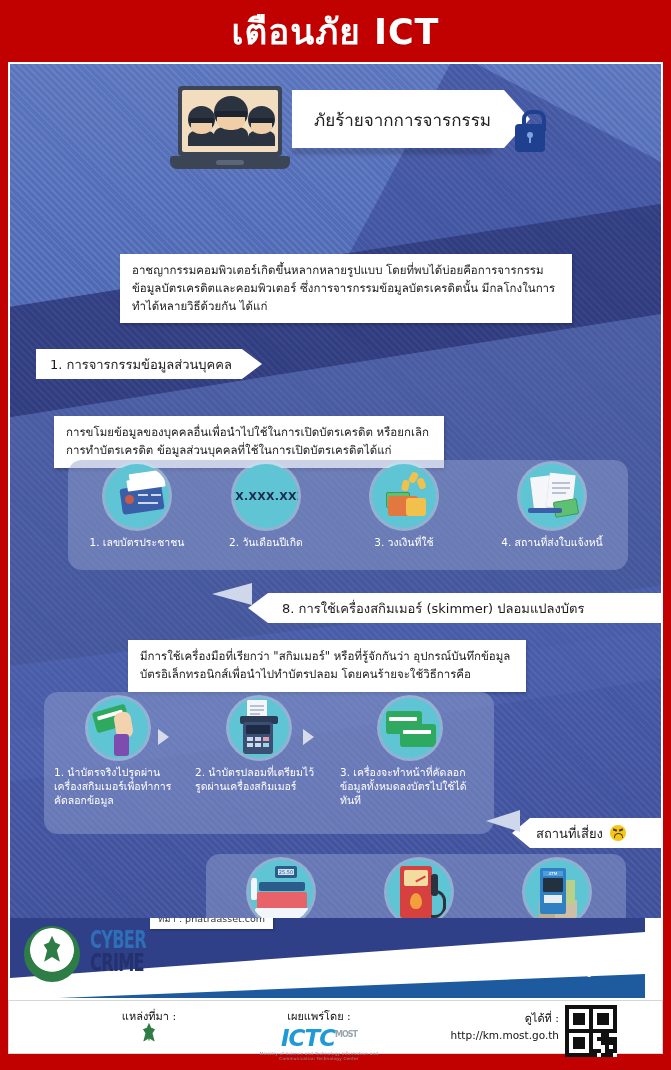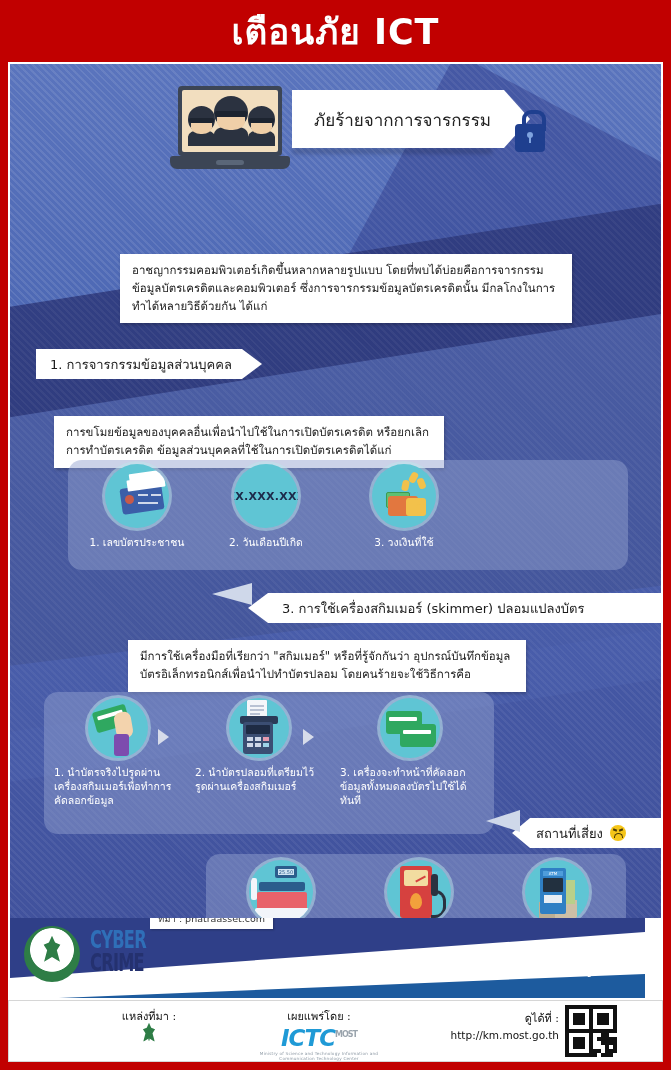--- a/index.html
+++ b/index.html
@@ -343,6 +343,18 @@
       <div class="cap">3.  วงเงินที่ใช้</div>
     </div>
 
+    <div class="item" style="left:482px;top:400px;width:120px;">
+      <div class="circ">
+        <span class="paper" style="left:12px;top:12px;width:26px;height:34px;transform:rotate(-7deg);"></span>
+        <span class="paper" style="left:28px;top:10px;width:26px;height:34px;transform:rotate(6deg);"></span>
+        <span class="line-g" style="left:32px;top:18px;width:18px;"></span>
+        <span class="line-g" style="left:32px;top:23px;width:18px;"></span>
+        <span class="line-g" style="left:32px;top:28px;width:14px;"></span>
+        <span class="money" style="left:34px;top:36px;width:22px;height:14px;transform:rotate(-10deg);"></span>
+        <span style="position:absolute;left:8px;top:44px;width:34px;height:5px;background:#3b5ea8;border-radius:2px;"></span>
+      </div>
+      <div class="cap">4.  สถานที่ส่งใบแจ้งหนี้</div>
+    </div>
 
     <div class="banner right">
       <span>3. การใช้เครื่องสกิมเมอร์ (skimmer) ปลอมแปลงบัตร</span>

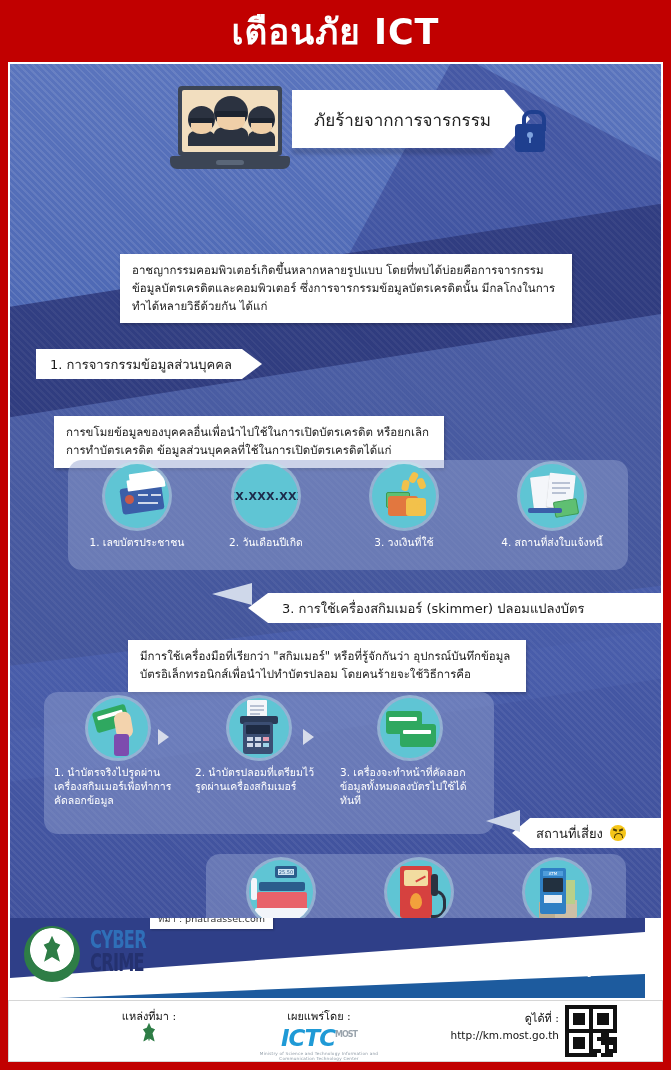--- a/index.html
+++ b/index.html
@@ -357,7 +357,7 @@
     </div>
 
     <div class="banner right">
-      <span>3. การใช้เครื่องสกิมเมอร์ (skimmer) ปลอมแปลงบัตร</span>
+      <span>8. การใช้เครื่องสกิมเมอร์ (skimmer) ปลอมแปลงบัตร</span>
     </div>
     <div class="banner-tail-holder">
       <span class="tail" style="position:absolute;left:202px;top:519px;width:40px;height:22px;background:#cfd8ea;clip-path:polygon(40px 0,40px 22px,0 11px);"></span>

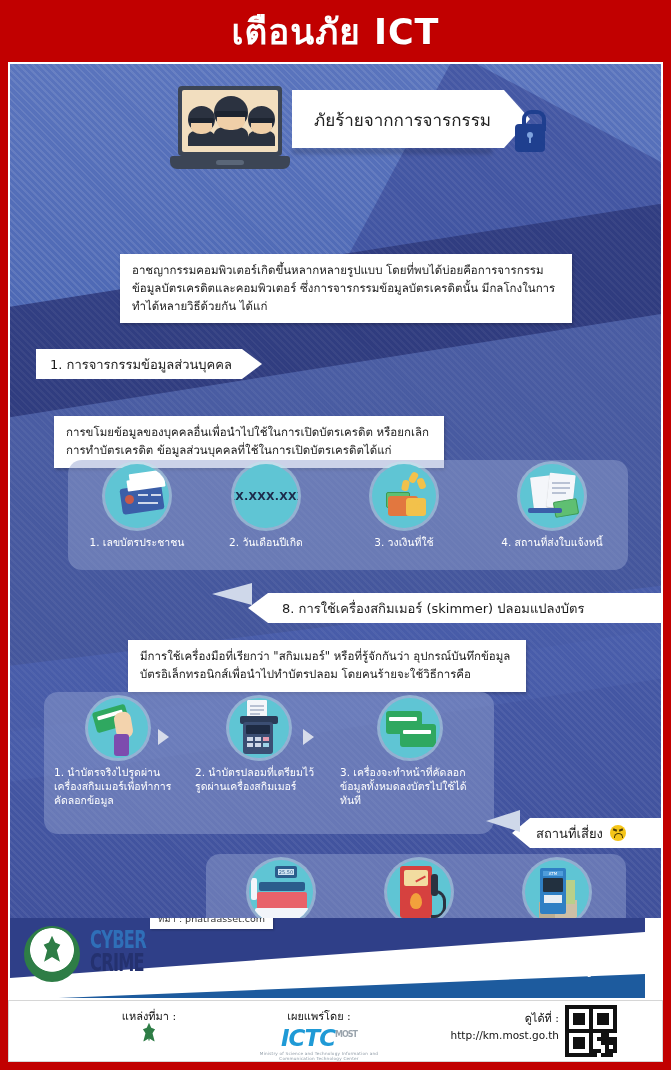--- a/index.html
+++ b/index.html
@@ -220,7 +220,7 @@
 
   
   .bottom{
-    position:absolute;left:8px;top:1000px;width:655px;height:62px;background:#fff;
+    position:absolute;left:8px;top:1000px;width:655px;height:54px;background:#fff;
     border:1px solid #d6d6d6;box-sizing:border-box;
   }
   .bcol{position:absolute;text-align:center;font-size:11px;color:#111;}

